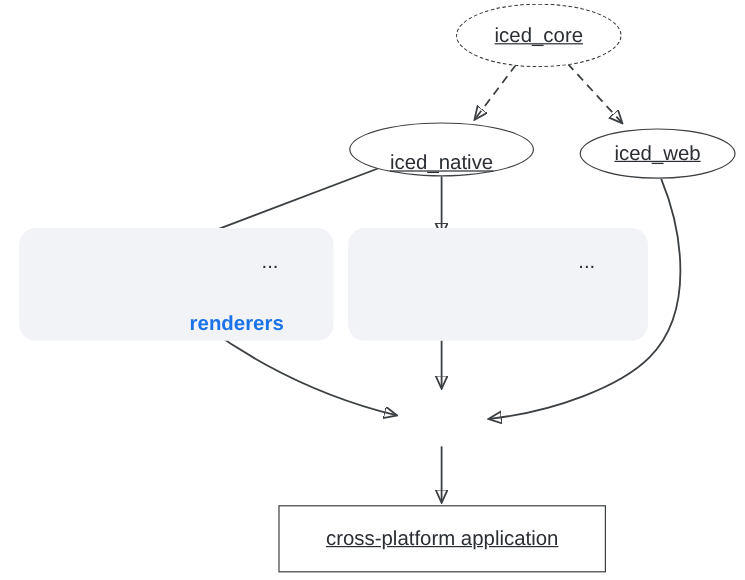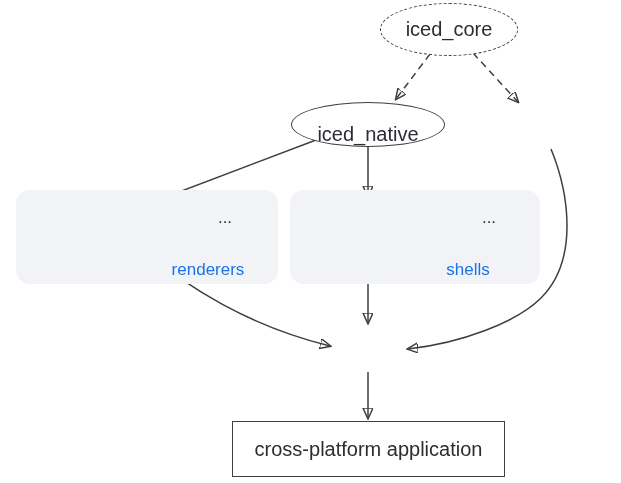--- a/index.html
+++ b/index.html
@@ -31,10 +31,11 @@
     display:flex;align-items:center;justify-content:center;
     background:#fff;
     border:1.6px solid var(--line);
-    font-size:20px;
+    font-size:17px;
     color:var(--text);
     box-sizing:border-box;
     white-space:nowrap;
+    text-decoration:underline;
   }
   .ellipse{border-radius:50%;}
   .ellipse.dashed{border-style:dashed;}

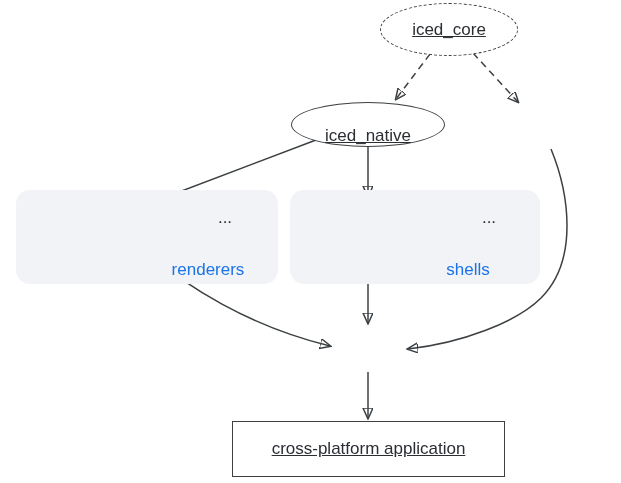--- a/index.html
+++ b/index.html
@@ -91,6 +91,9 @@
     <span>iced_native</span>
   </div>
 
+  <div class="node ellipse" style="left:483px;top:107px;width:130px;height:42px;">
+    <span>iced_web</span>
+  </div>
 
 
 

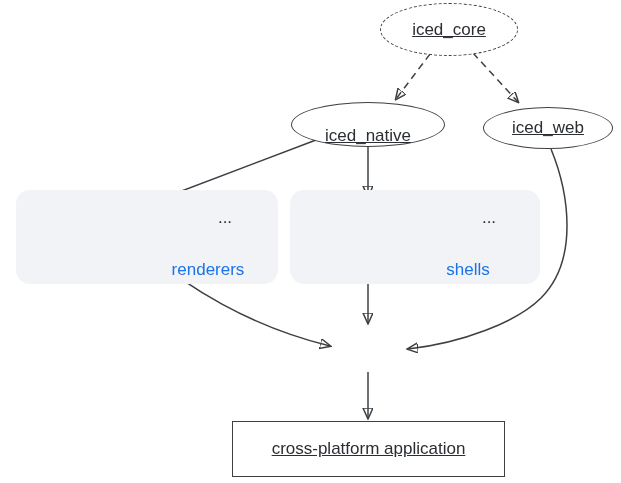--- a/index.html
+++ b/index.html
@@ -50,7 +50,8 @@
     position:absolute;
     font-size:17px;
     color:var(--group-label);
-    text-align:center;
+    text-align:left;
+    font-weight:bold;
   }
 </style>
 </head>

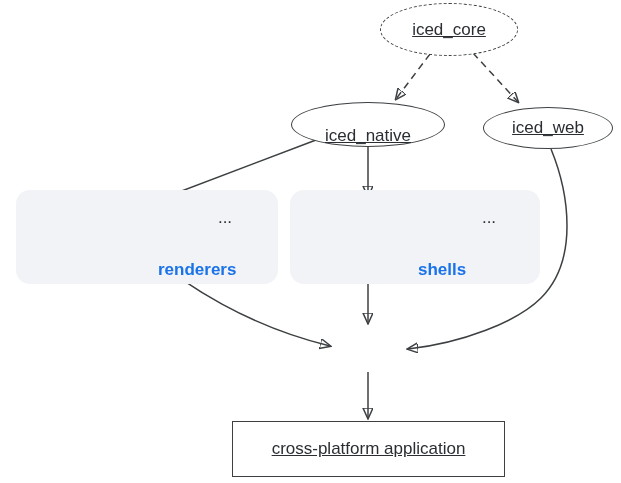--- a/index.html
+++ b/index.html
@@ -82,7 +82,6 @@
   <div class="dots" style="left:469px;top:200px;width:40px;height:36px;line-height:36px;">...</div>
 
   <div class="group-label" style="left:158px;top:258px;width:100px;height:24px;line-height:24px;">renderers</div>
-  <div class="group-label" style="left:418px;top:258px;width:100px;height:24px;line-height:24px;">shells</div>
 
   <div class="node ellipse dashed" style="left:380px;top:3px;width:138px;height:53px;">
     <span>iced_core</span>

